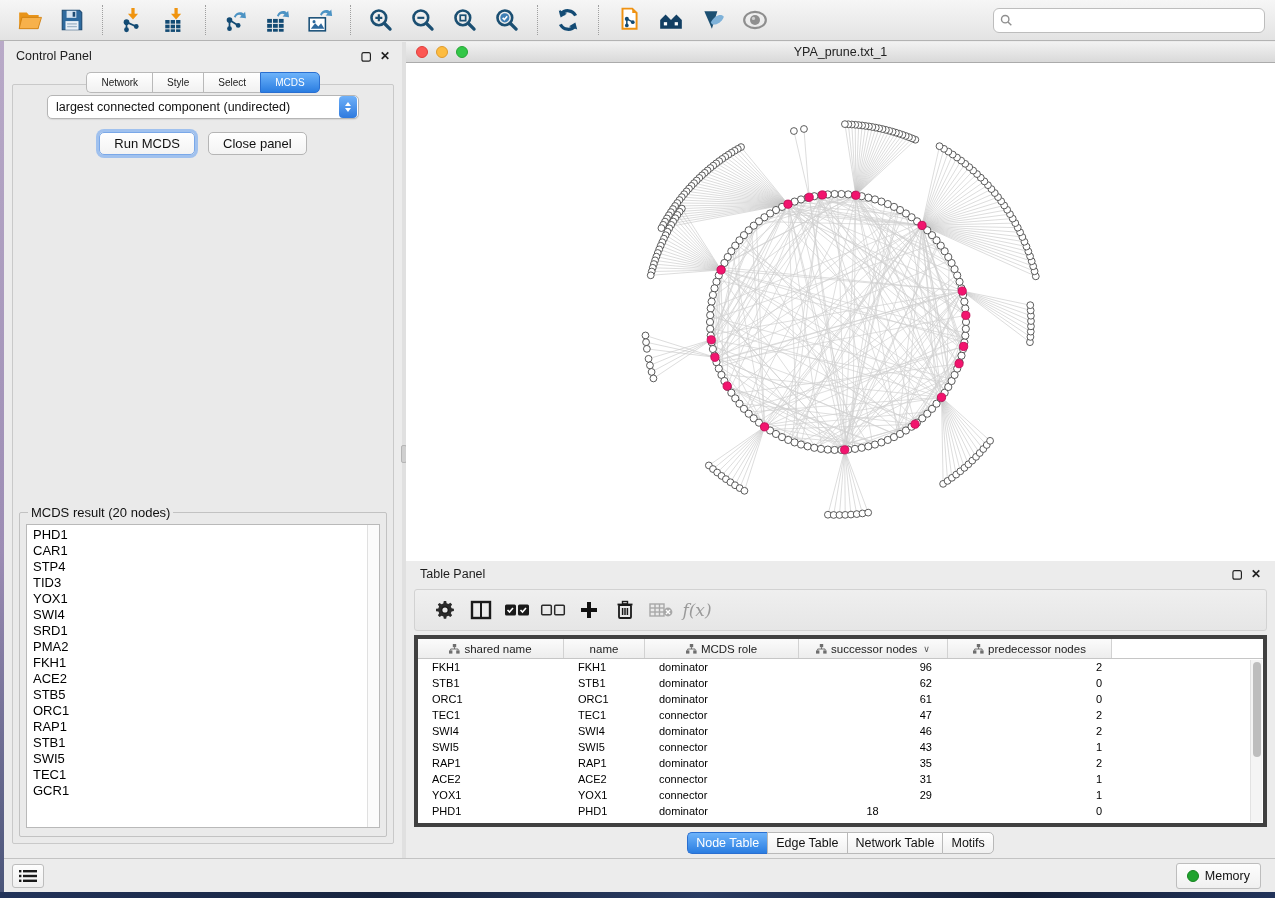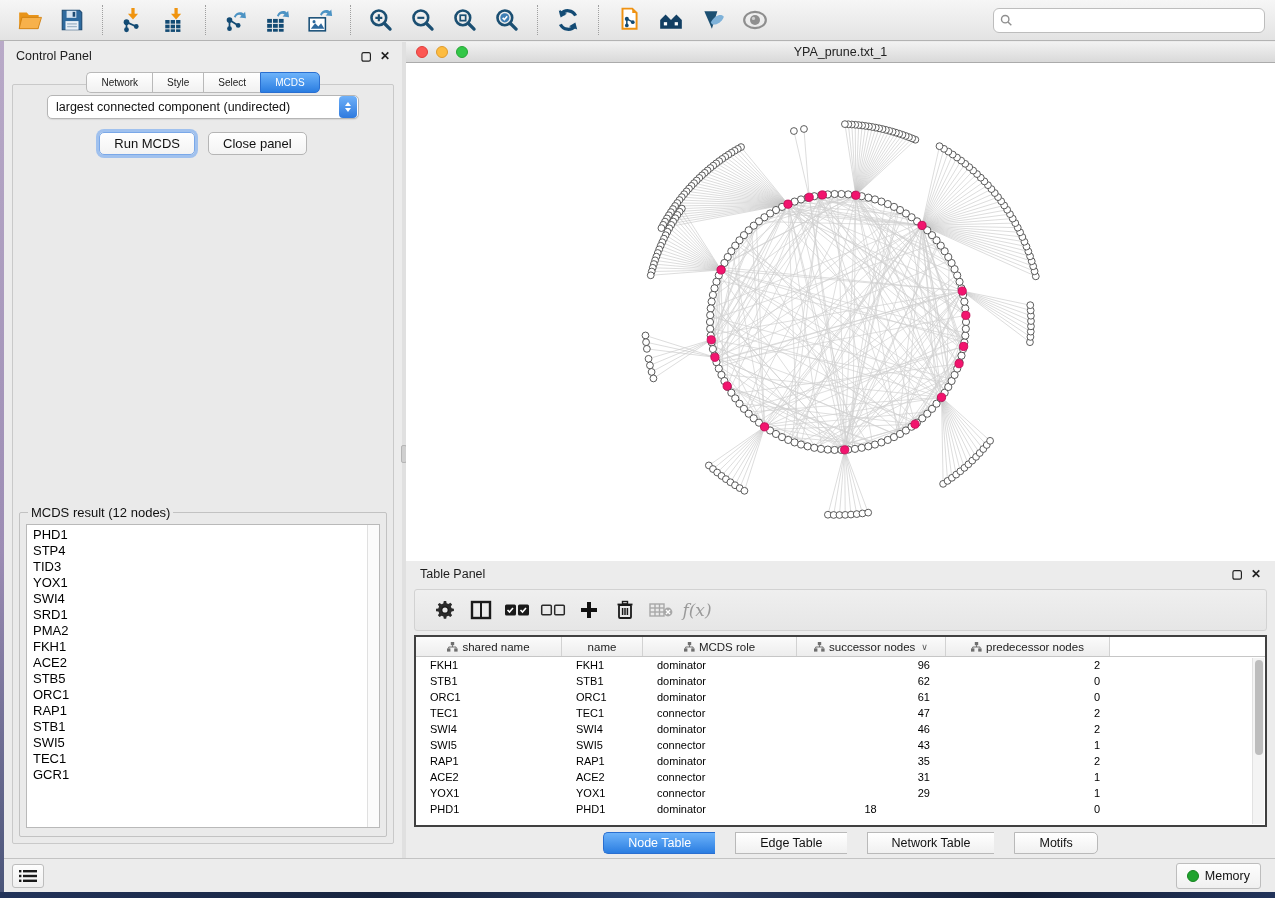--- a/index.html
+++ b/index.html
@@ -309,7 +309,7 @@
         <button class="mbtn">Close panel</button>
       </div>
       <fieldset class="mcds-result">
-        <legend>MCDS result (12 nodes)</legend>
+        <legend>MCDS result (20 nodes)</legend>
         <div class="mcds-list">
           <ul id="mcds-ul">
               <li>PHD1</li>

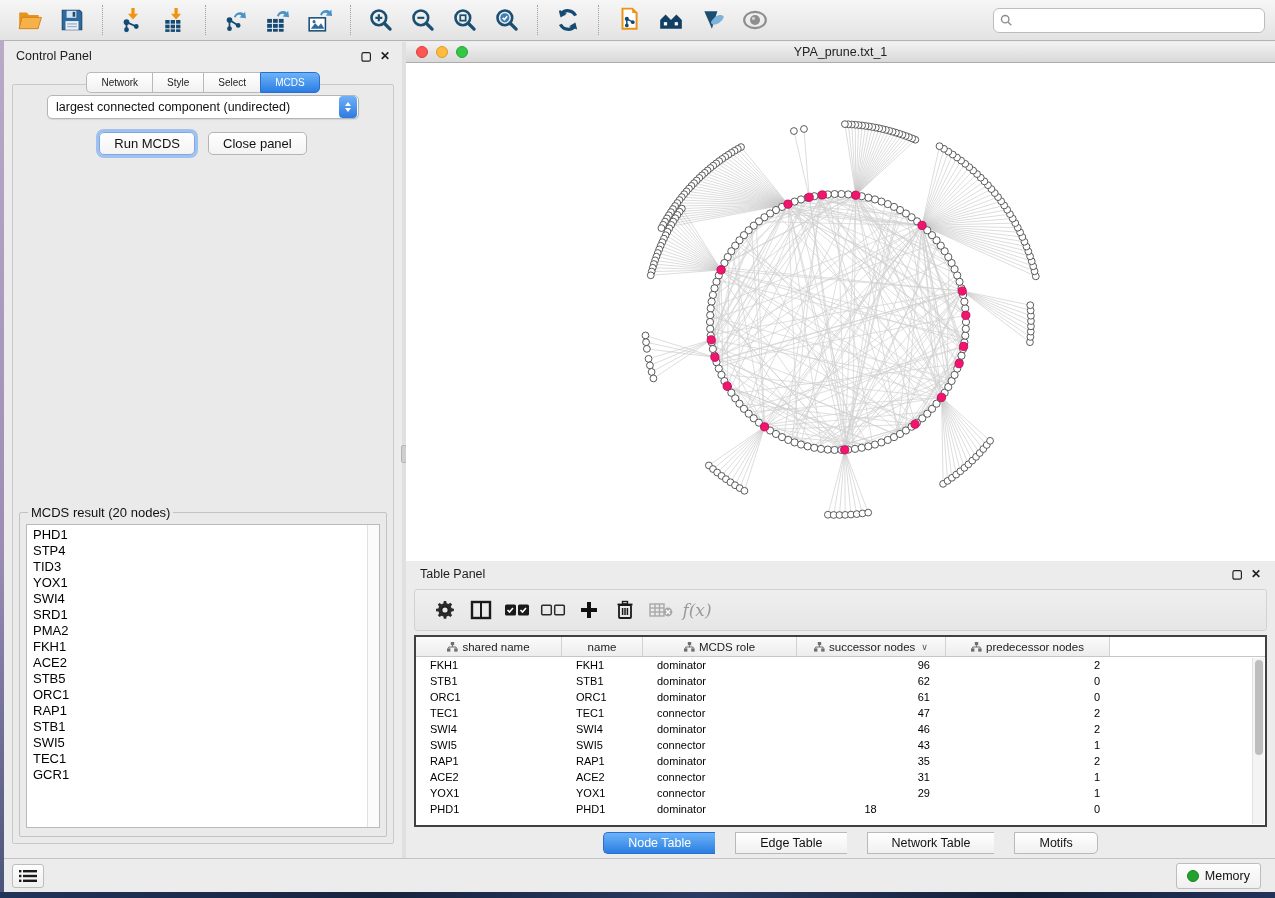--- a/index.html
+++ b/index.html
@@ -313,6 +313,7 @@
         <div class="mcds-list">
           <ul id="mcds-ul">
               <li>PHD1</li>
+              <li>CAR1</li>
               <li>STP4</li>
               <li>TID3</li>
               <li>YOX1</li>

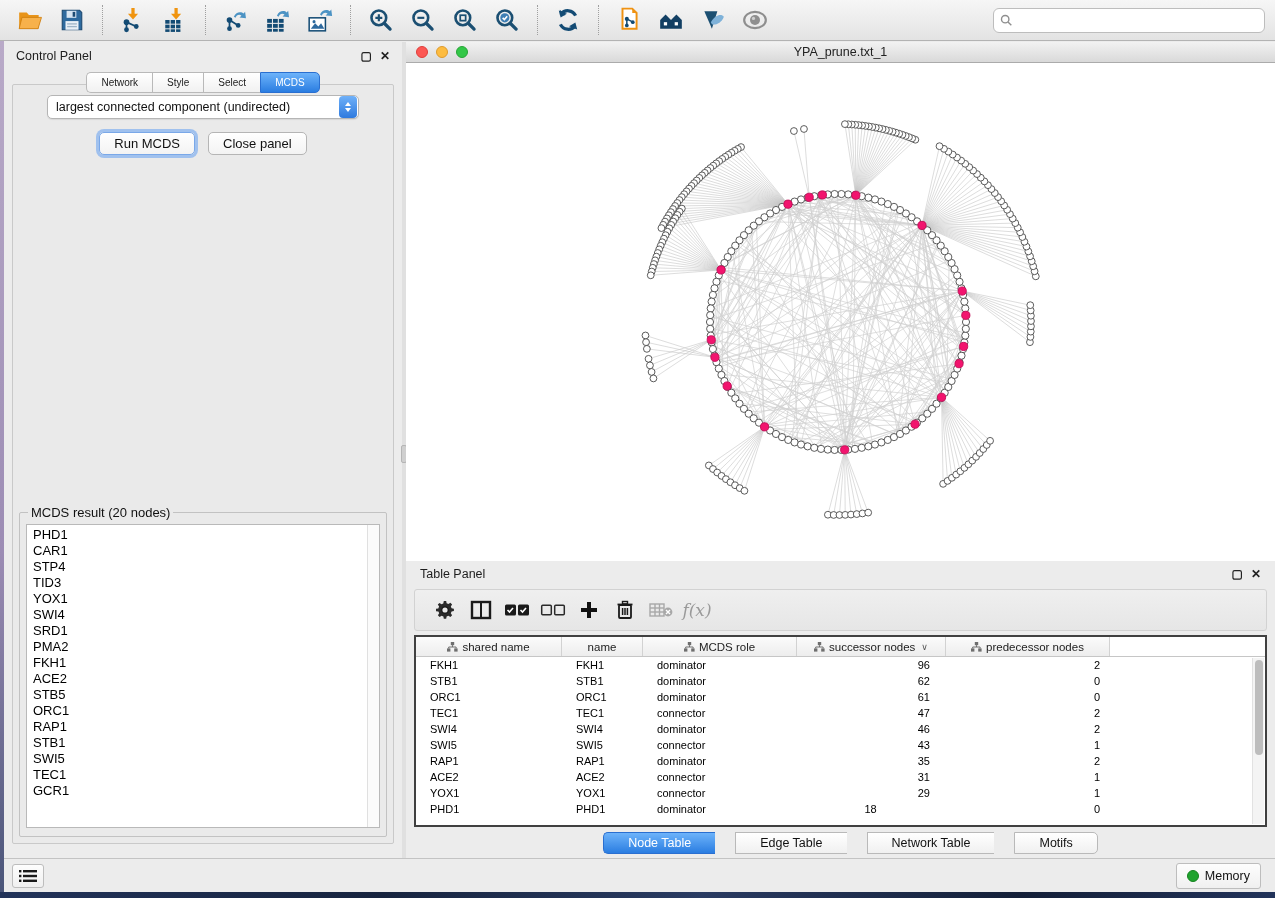--- a/index.html
+++ b/index.html
@@ -90,7 +90,7 @@
   .tp-btn.disabled { color:#a8a8a8; cursor:default; }
   .fx { font-family:"DejaVu Serif", serif; font-style:italic; font-size:17px; color:#9a9a9a; }
   .tbl-wrap { position:absolute; left:8px; right:8px; top:74px; height:192px; background:#fff;
-    border:2px solid #404040; overflow:hidden; }
+    border:4px solid #404040; overflow:hidden; }
   .tbl-headrow { display:flex; height:20px; background:linear-gradient(#fbfbfb,#ededed);
     border-bottom:1px solid #c6c6c6; }
   .th { display:flex; align-items:center; justify-content:center; gap:4px; font-size:11.5px;

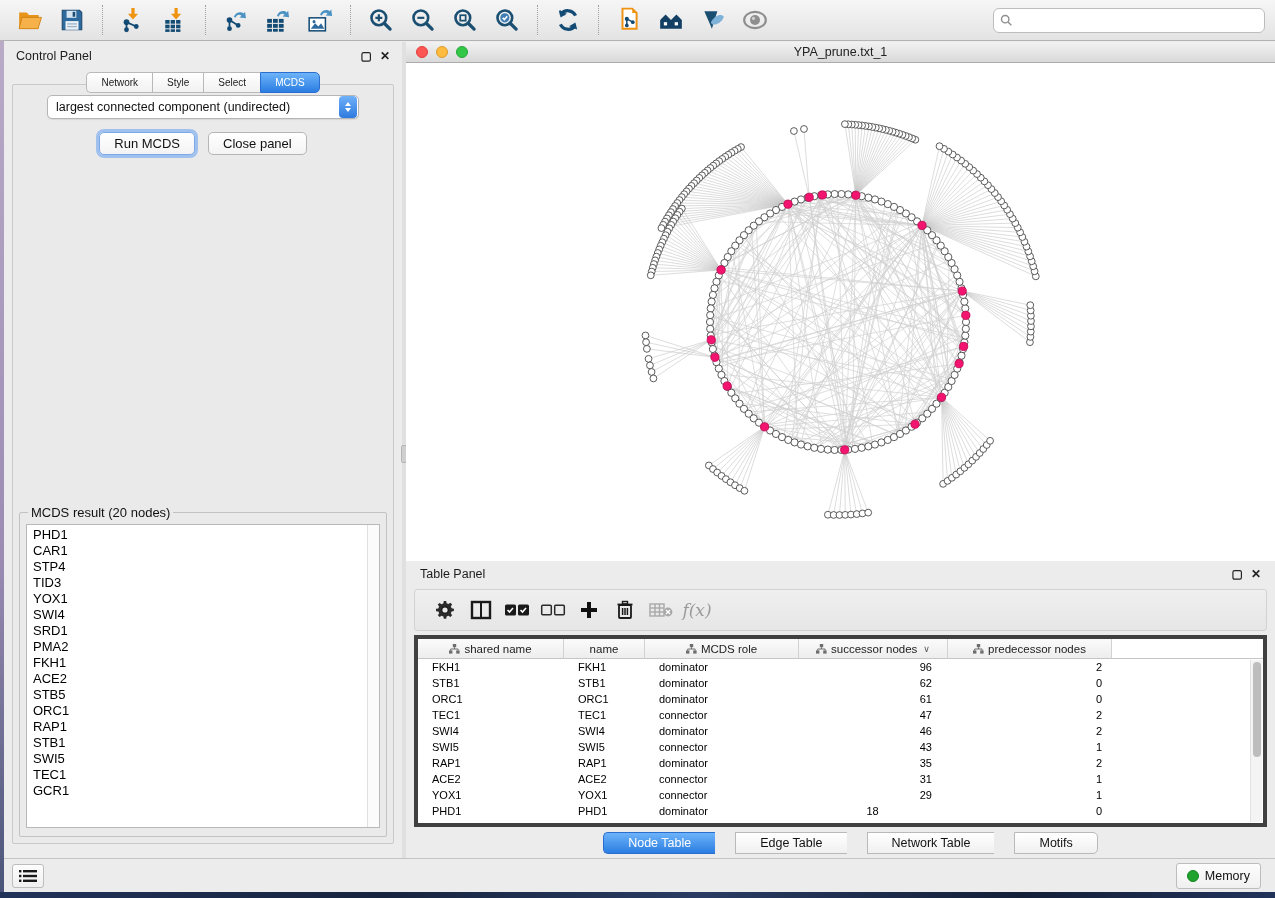--- a/index.html
+++ b/index.html
@@ -105,7 +105,7 @@
   .tbl-scroll .thumb { position:absolute; top:2px; left:1.5px; width:8px; height:95px; background:#bdbdbd; border-radius:4px; }
   .tp-tabs { position:absolute; left:0; right:0; top:271px; display:flex; justify-content:center; }
   .tp-tab { font-size:12.5px; color:#111; background:linear-gradient(#ffffff,#f0f0f0);
-    border:1px solid #b9b9b9; border-right:none; padding:3px 24px; cursor:pointer;margin-left:20px; }
+    border:1px solid #b9b9b9; border-right:none; padding:3px 8px; cursor:pointer; }
   .tp-tab:first-child { border-radius:5px 0 0 5px; }
   .tp-tab:last-child { border-right:1px solid #b9b9b9; border-radius:0 5px 5px 0; }
   .tp-tab.sel { background:linear-gradient(#6db3fa,#2a7de1); color:#fff; border-color:#2a6fd0; }

